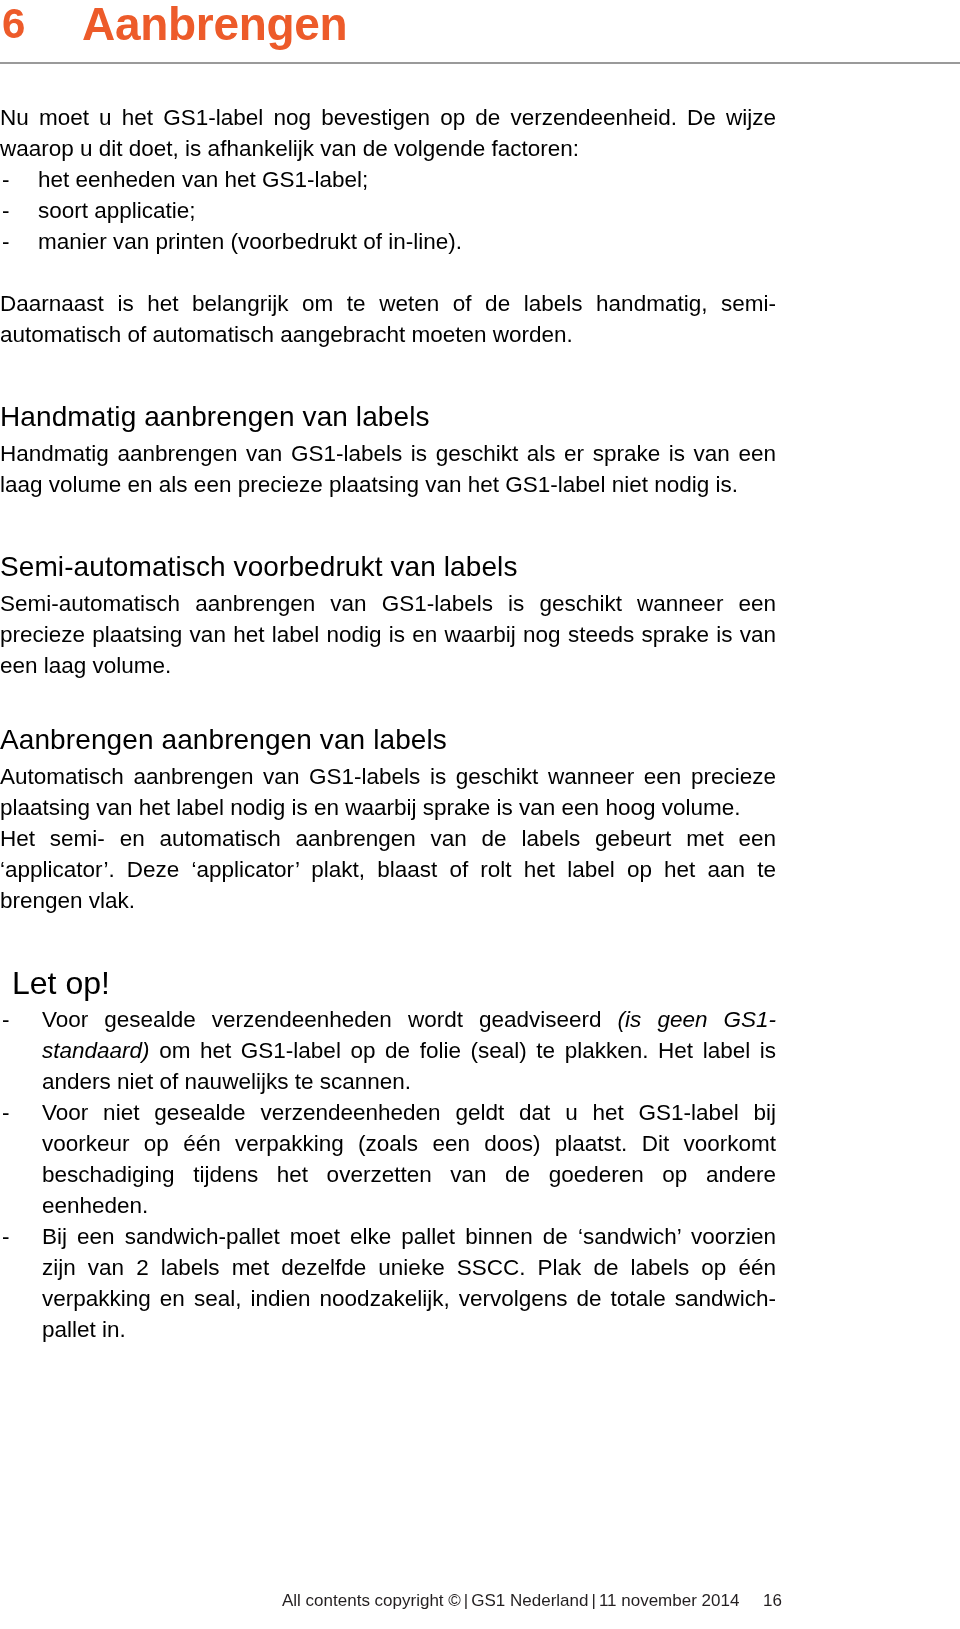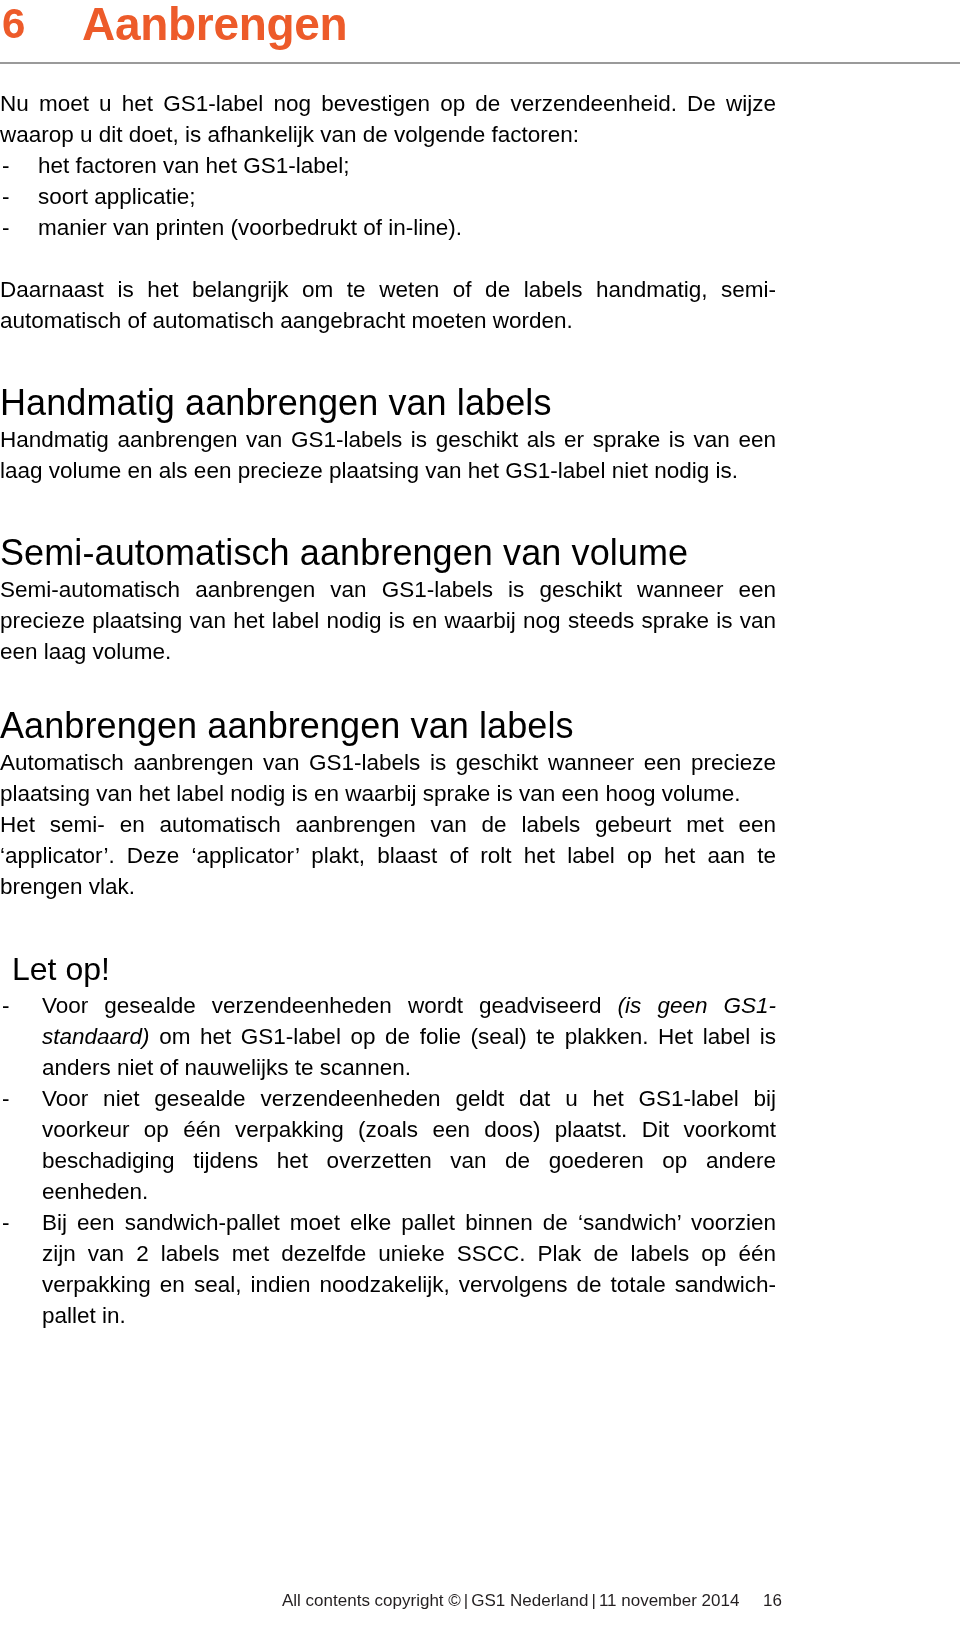--- a/index.html
+++ b/index.html
@@ -60,7 +60,7 @@
   .content {
     position: absolute;
     left: 0;
-    top: 88px;
+    top: 102px;
     width: 776px;
   }
 

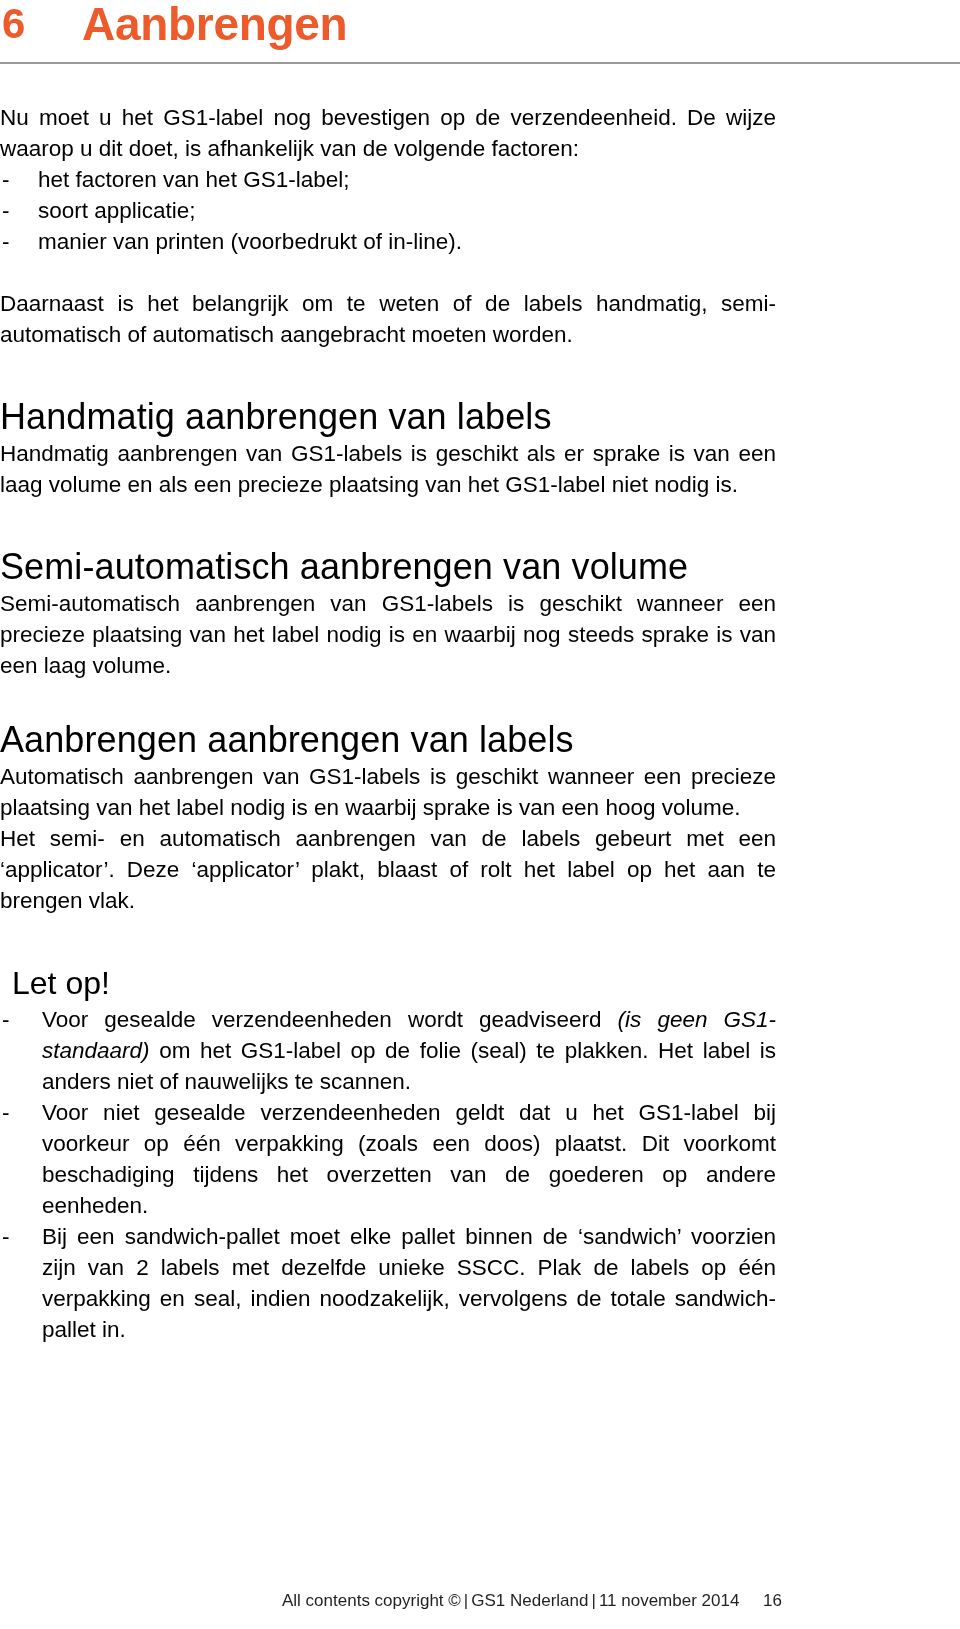--- a/index.html
+++ b/index.html
@@ -183,7 +183,7 @@
     <ul class="dash-tight">
       <li>
         <span class="dash">-</span>
-        <span>het factoren van het GS1-label;</span>
+        <span>het eenheden van het GS1-label;</span>
       </li>
       <li>
         <span class="dash">-</span>

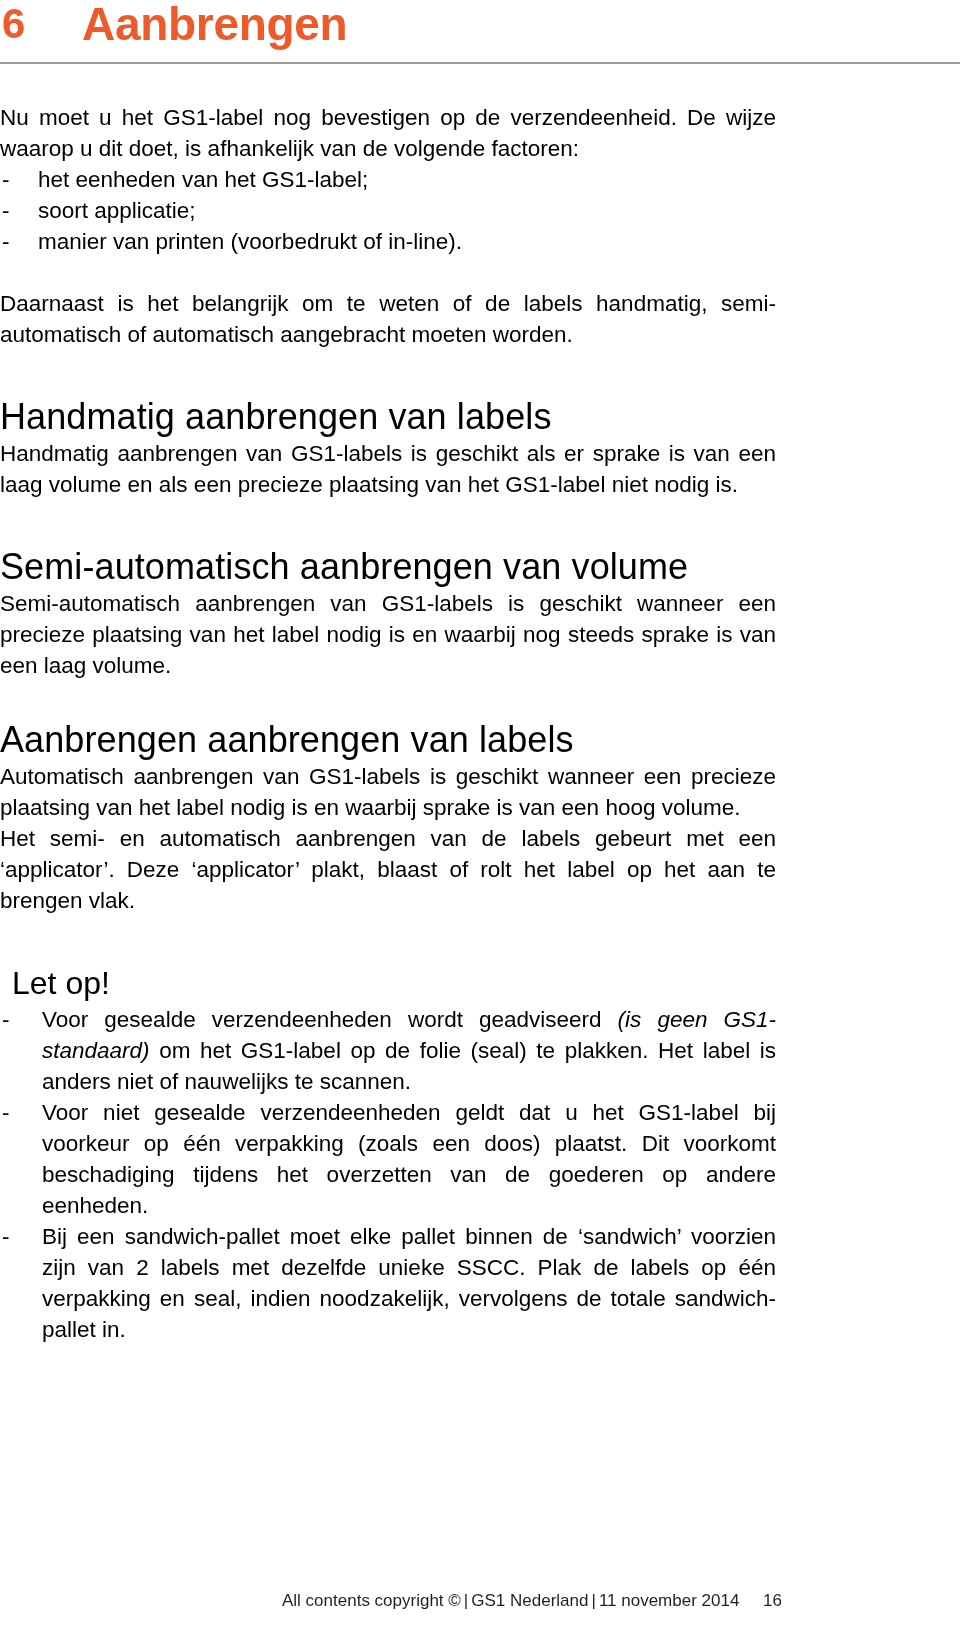--- a/index.html
+++ b/index.html
@@ -99,7 +99,7 @@
   .gap-lg { height: 48px; }
 
   h2.section {
-    font-size: 36px;
+    font-size: 28px;
     font-weight: normal;
     line-height: 38px;
     margin: 0 0 2px 0;

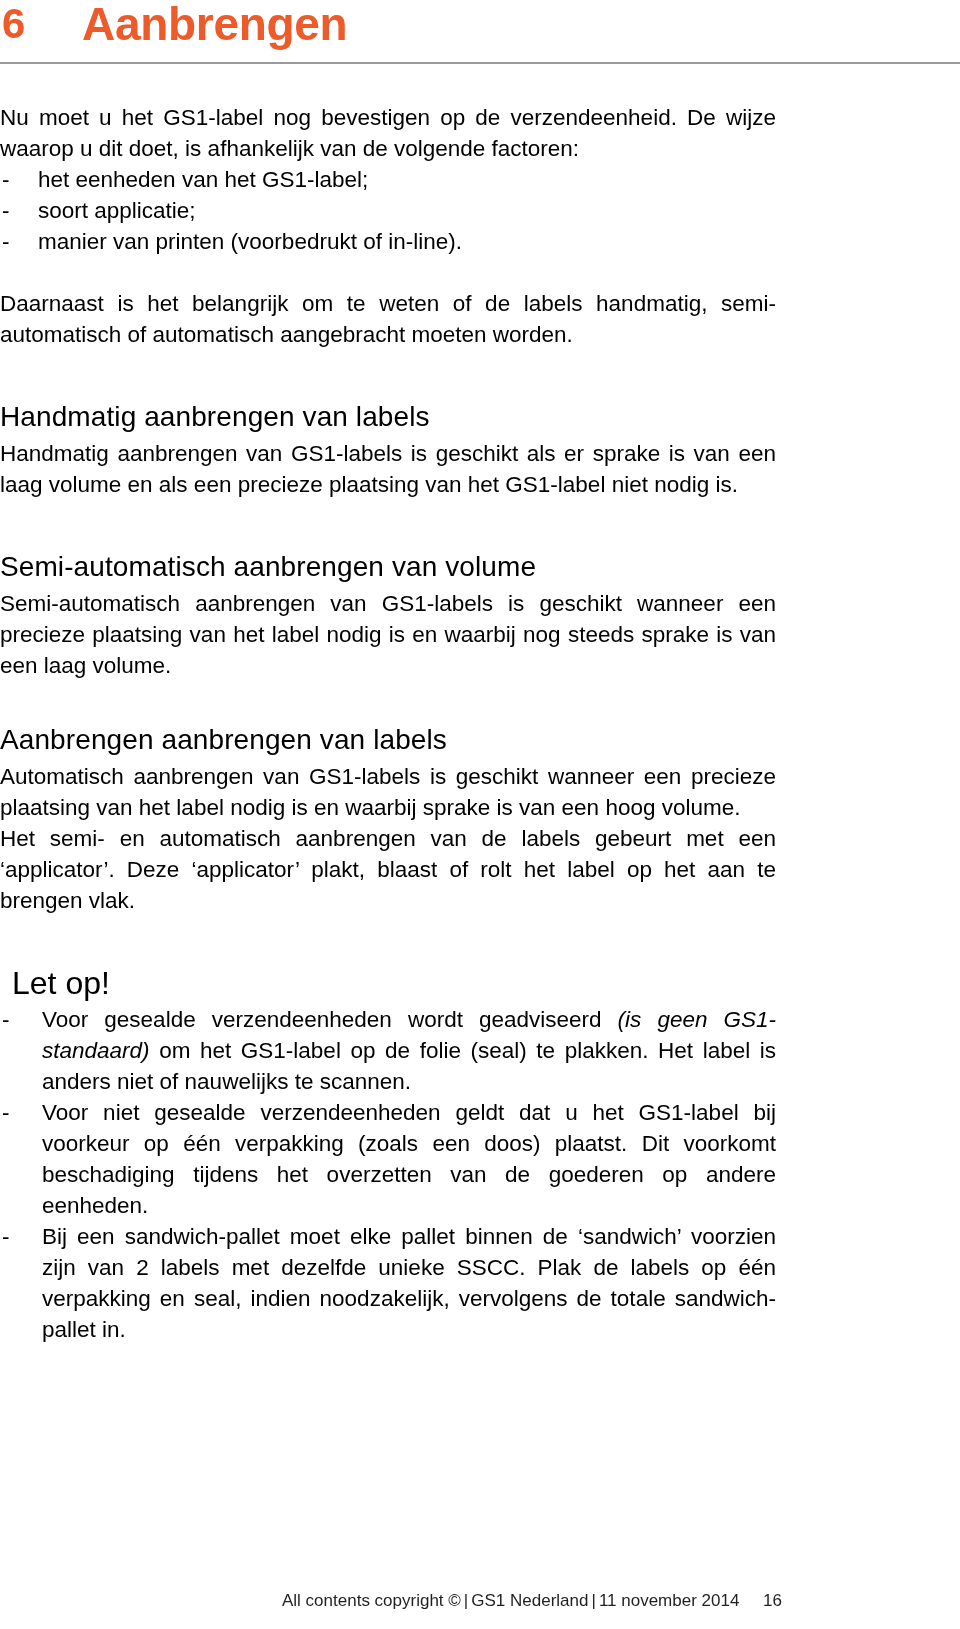--- a/index.html
+++ b/index.html
@@ -206,7 +206,7 @@
 
     <div class="gap-lg"></div>
 
-    <h2 class="section">Semi-automatisch aanbrengen van volume</h2>
+    <h2 class="section">Semi-automatisch voorbedrukt van labels</h2>
     <p class="body">Semi-automatisch aanbrengen van GS1-labels is geschikt wanneer een precieze plaatsing van het label nodig is en waarbij nog steeds sprake is van een laag volume.</p>
 
     <div class="gap-md"></div>

